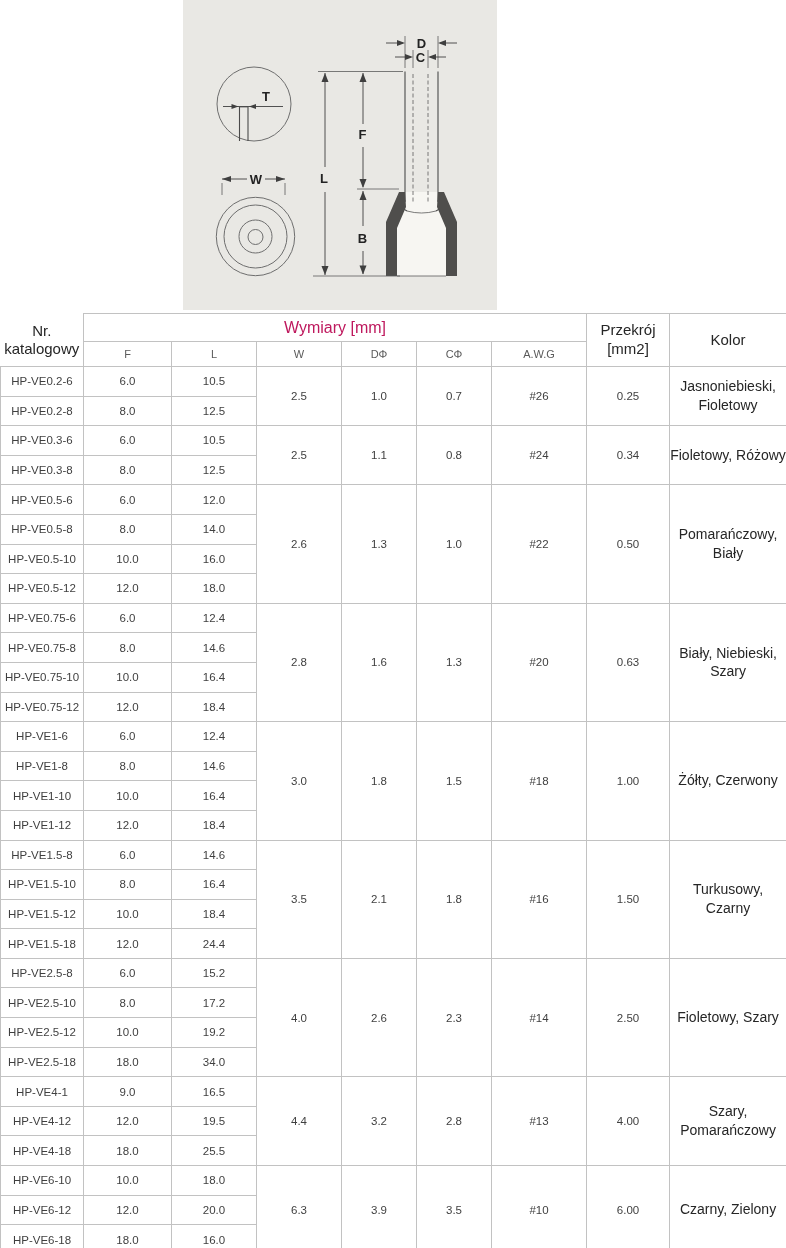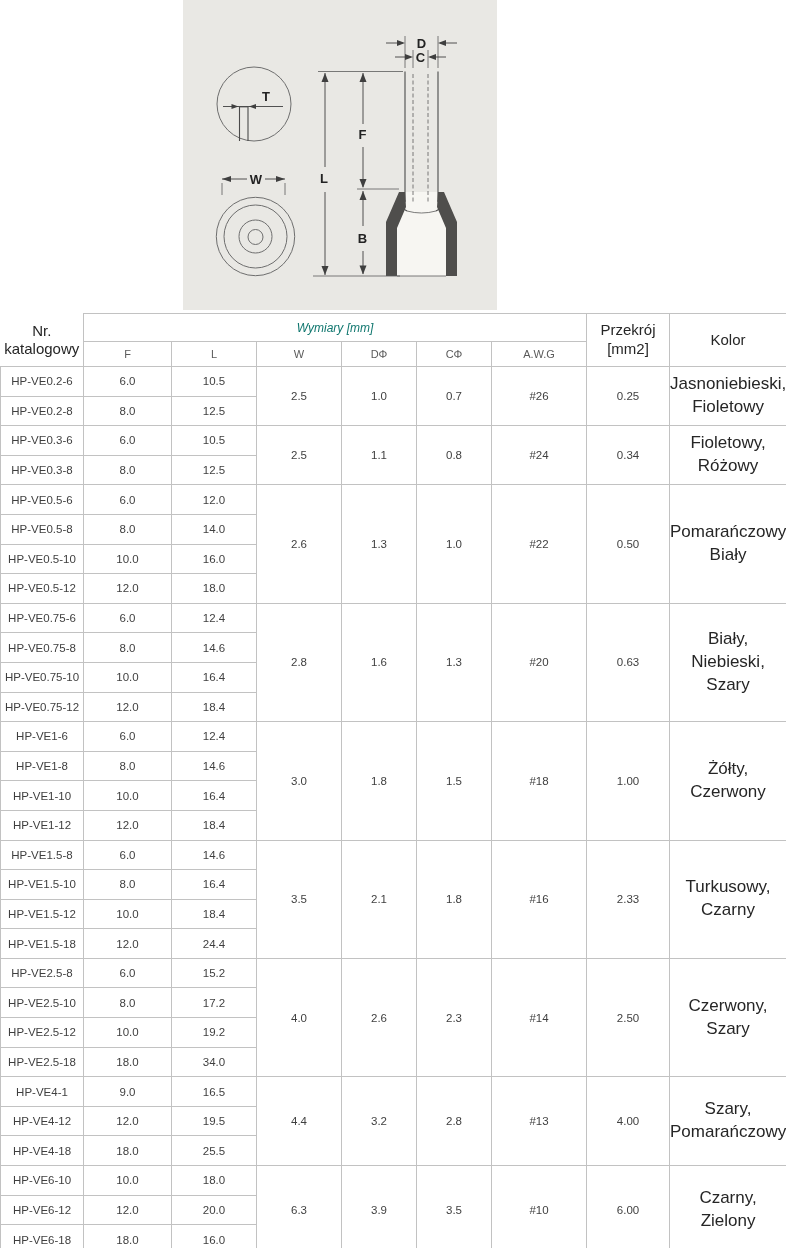--- a/index.html
+++ b/index.html
@@ -48,7 +48,7 @@
   .spec-table tbody tr { height: 29.6px; }
 
   .th-cat   { font-size: 15px; color: #262626; line-height: 1.2; border-top: none !important; border-left: none !important; }
-  .th-big   { font-size: 12px; color: #0f766e; font-style: italic; }
+  .th-big   { font-size: 16px; color: #be185d; }
   .th-mid   { font-size: 15px; color: #262626; line-height: 1.25; }
   .th-sub   { font-size: 11px; color: #5a5a5a; }
 

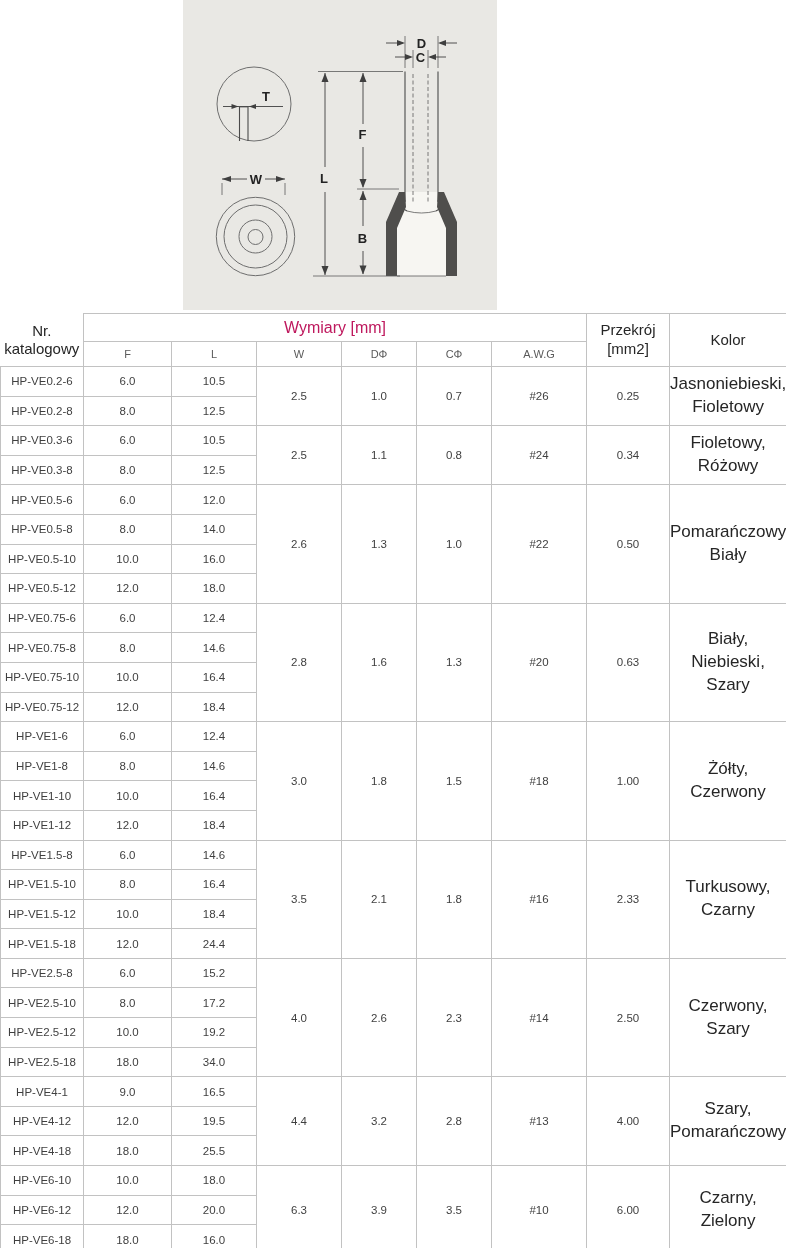--- a/index.html
+++ b/index.html
@@ -53,7 +53,7 @@
   .th-sub   { font-size: 11px; color: #5a5a5a; }
 
   .cell       { font-size: 11.5px; color: #3f3f3f; }
-  .color-cell { font-size: 17px; color: #262626; line-height: 1.35; padding: 0 2px; }
+  .color-cell { font-size: 14px; color: #262626; line-height: 1.35; padding: 0 2px; }
 </style>
 </head>
 <body>

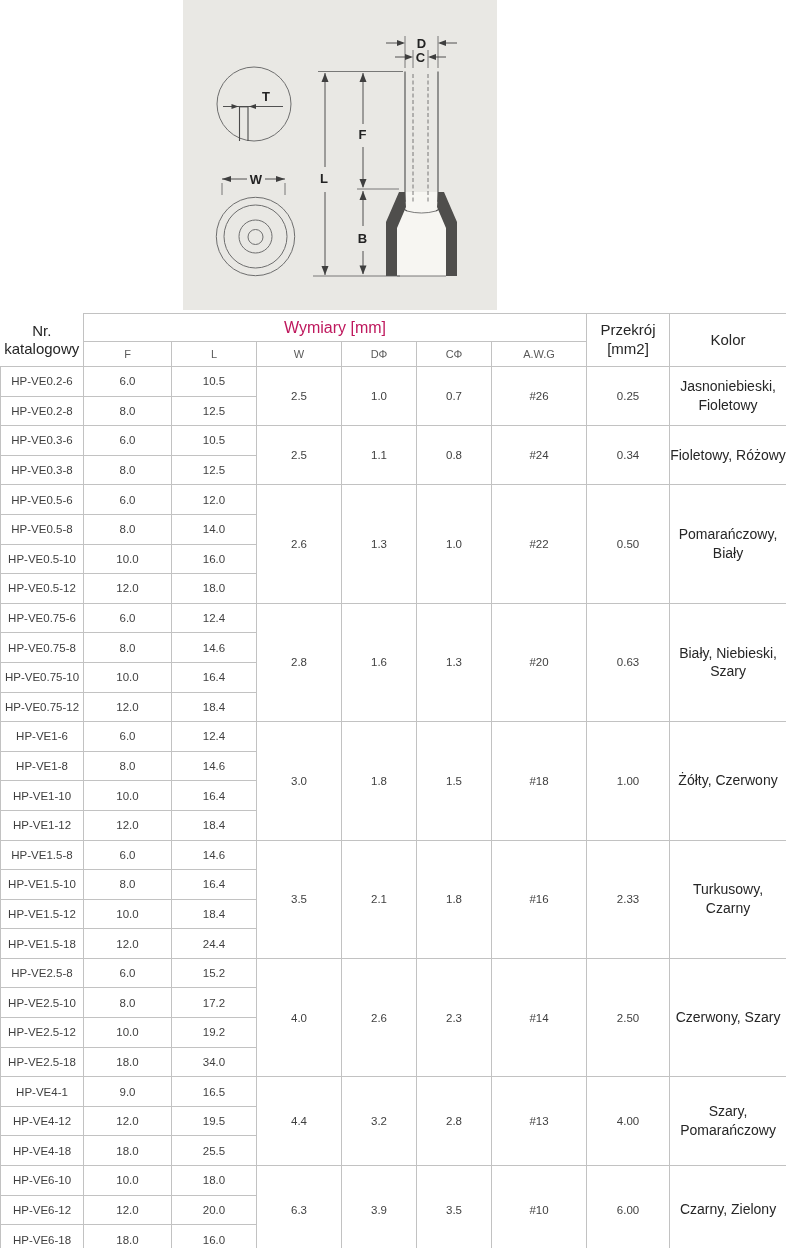--- a/index.html
+++ b/index.html
@@ -284,7 +284,7 @@
         <td rowspan="4" class="cell">2.1</td>
         <td rowspan="4" class="cell">1.8</td>
         <td rowspan="4" class="cell">#16</td>
-        <td rowspan="4" class="cell">2.33</td>
+        <td rowspan="4" class="cell">1.50</td>
         <td rowspan="4" class="color-cell">Turkusowy, Czarny</td>
       </tr>
       <tr>

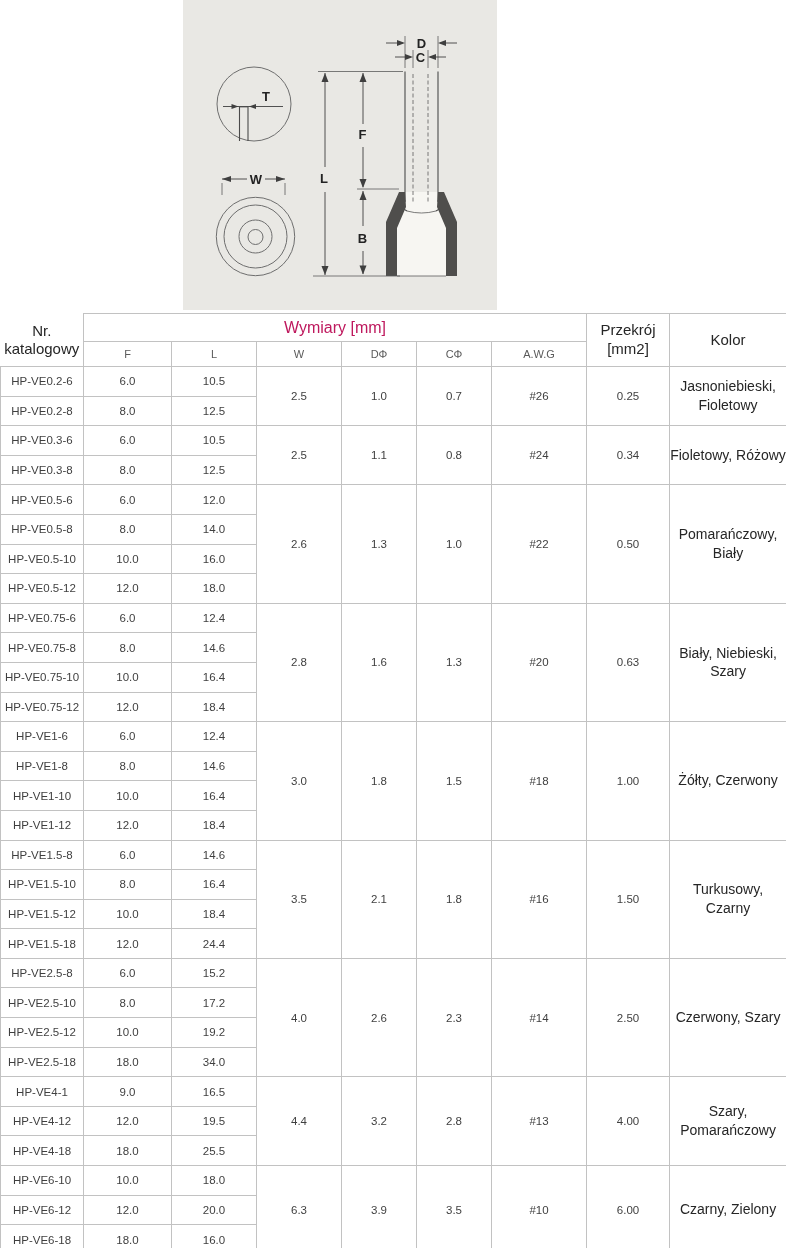--- a/index.html
+++ b/index.html
@@ -311,7 +311,7 @@
         <td rowspan="4" class="cell">2.3</td>
         <td rowspan="4" class="cell">#14</td>
         <td rowspan="4" class="cell">2.50</td>
-        <td rowspan="4" class="color-cell">Czerwony, Szary</td>
+        <td rowspan="4" class="color-cell">Fioletowy, Szary</td>
       </tr>
       <tr>
         <td class="cell">HP-VE2.5-10</td>

